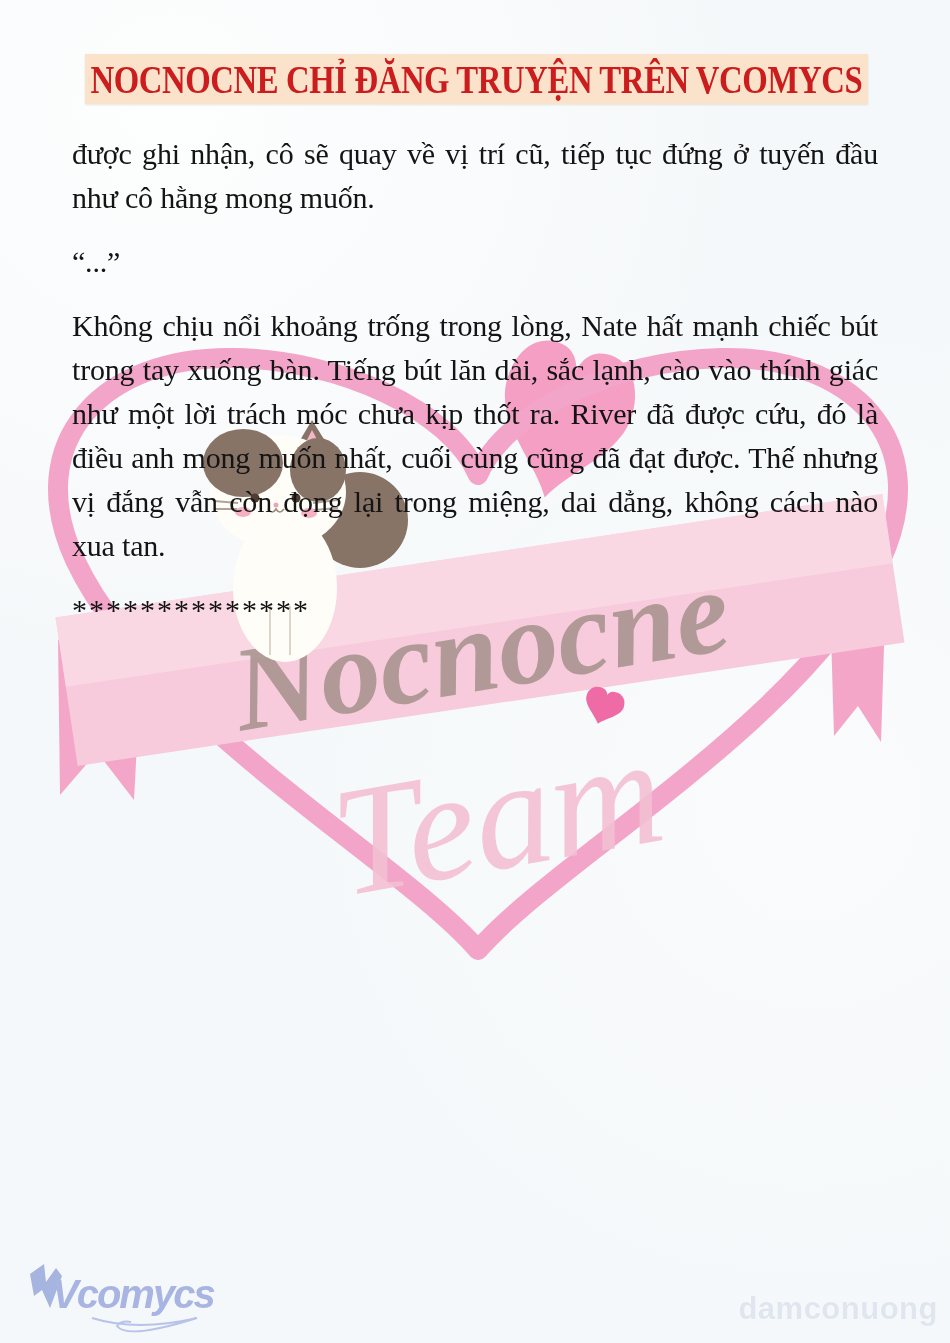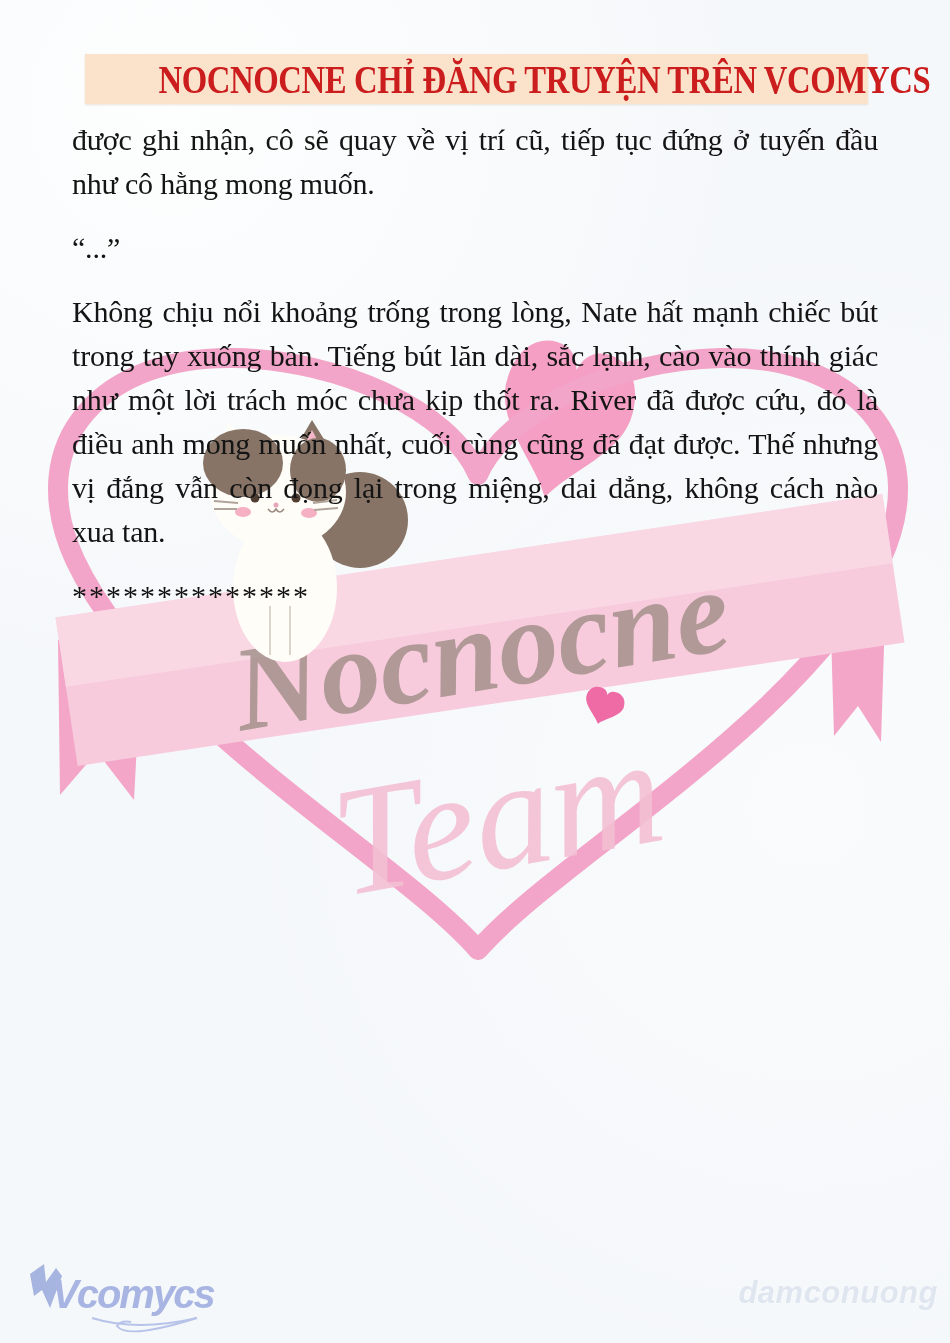--- a/index.html
+++ b/index.html
@@ -19,7 +19,7 @@
   .header-banner{
     position:absolute;left:85px;top:54px;width:783px;height:50px;z-index:3;
     background:#fbe3cb;
-    display:flex;align-items:center;justify-content:flex-start;
+    display:flex;align-items:center;justify-content:center;
     box-shadow:0 1px 2px rgba(180,150,120,.25);
   }
   .header-banner .banner-text{

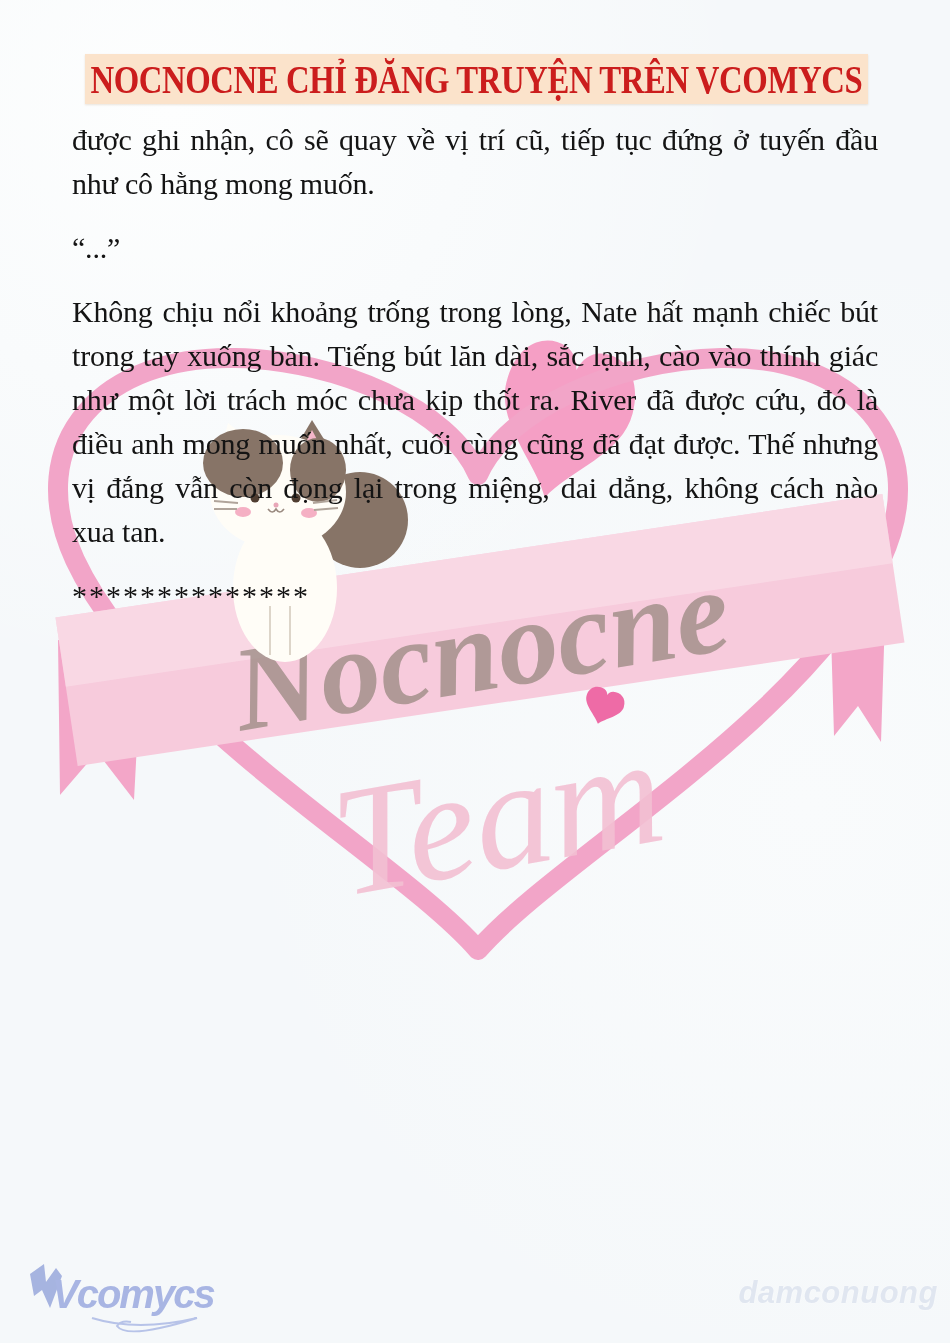--- a/index.html
+++ b/index.html
@@ -40,7 +40,7 @@
     text-align:justify;
     letter-spacing:-0.2px;
   }
-  .content p{margin:4px 0 20px 0;}
+  .content p{margin:18px 0 20px 0;}
   .content p.separator{text-align:left;letter-spacing:2px;}
   .footer-logo{
     position:absolute;left:22px;top:1262px;z-index:3;width:230px;height:75px;

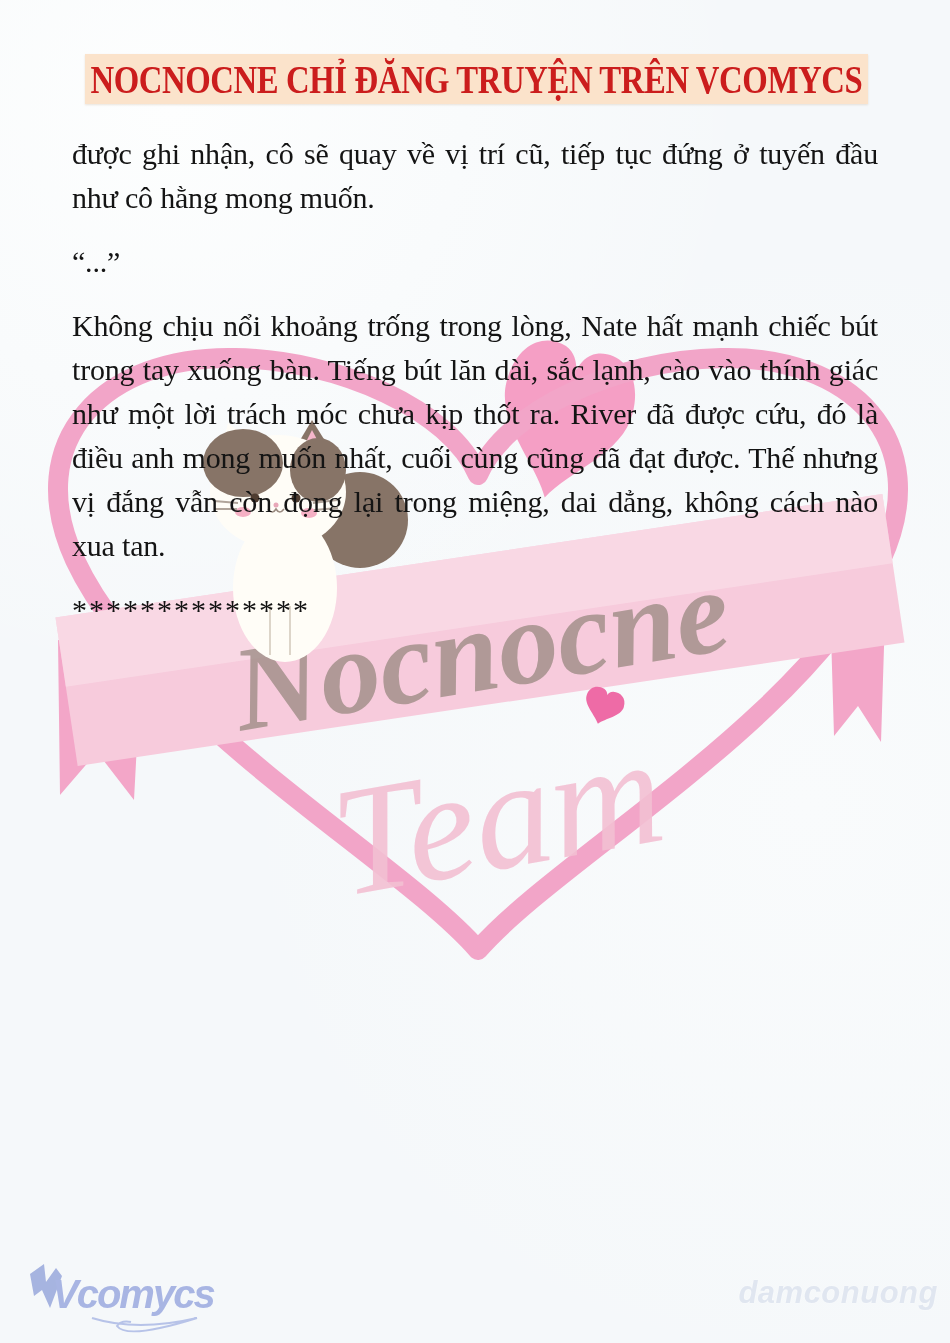--- a/index.html
+++ b/index.html
@@ -46,12 +46,11 @@
     position:absolute;left:22px;top:1262px;z-index:3;width:230px;height:75px;
   }
   .site-watermark{
-    position:absolute;right:12px;bottom:32px;z-index:3;
+    position:absolute;right:12px;bottom:16px;z-index:3;
     font-family:"Liberation Sans", sans-serif;
     font-weight:bold;font-size:31px;letter-spacing:0.5px;
     color:#e0e6f0;
     text-shadow:0 0 2px rgba(255,255,255,.8);
-    font-style:italic;
   }
 </style>
 </head>

